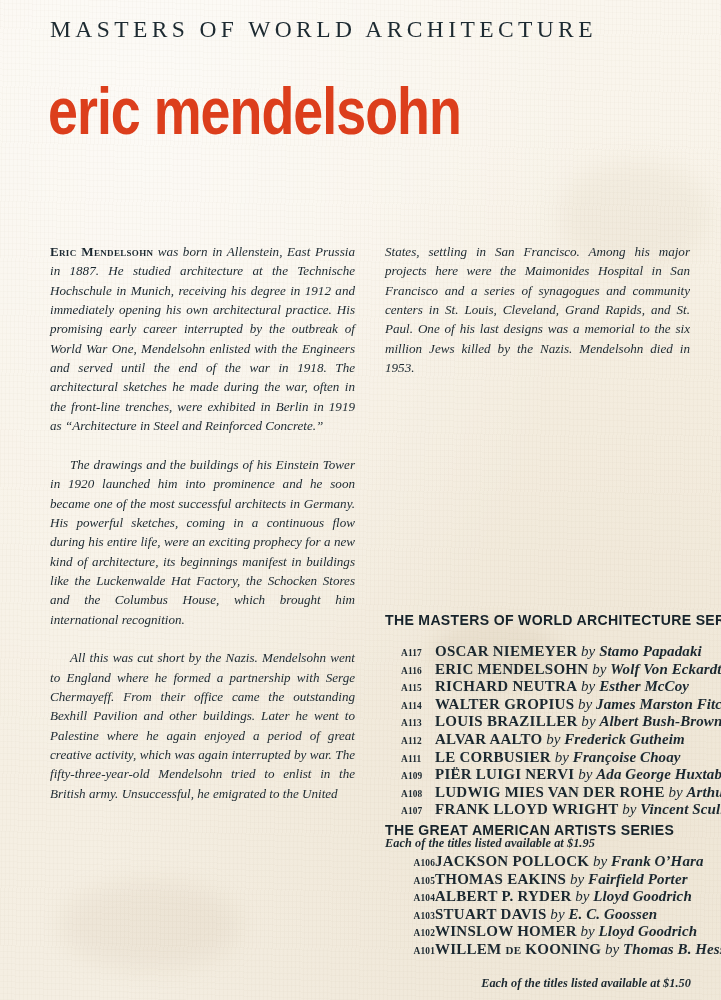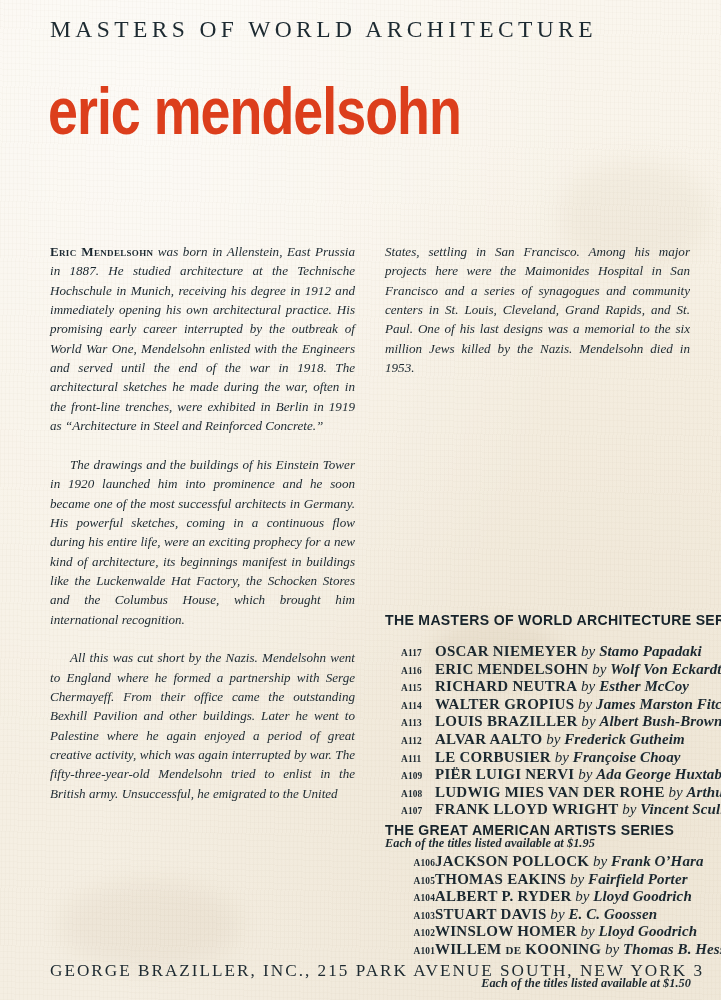--- a/index.html
+++ b/index.html
@@ -288,7 +288,6 @@
     <div class="price">Each of the titles listed available at $1.50</div>
   </div>
 
-  <div class="imprint">GEORGE BRAZILLER, INC., 215 PARK AVENUE SOUTH, NEW YORK 3</div>
 
 </div>
 

